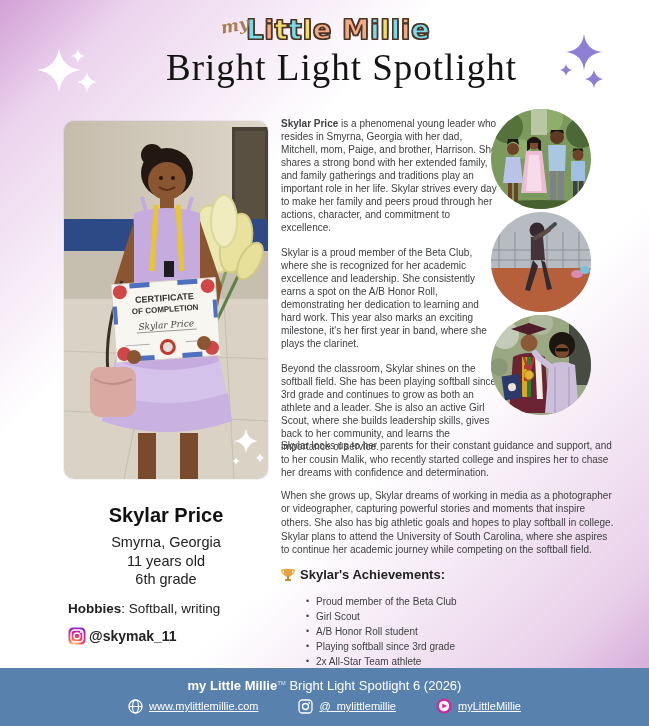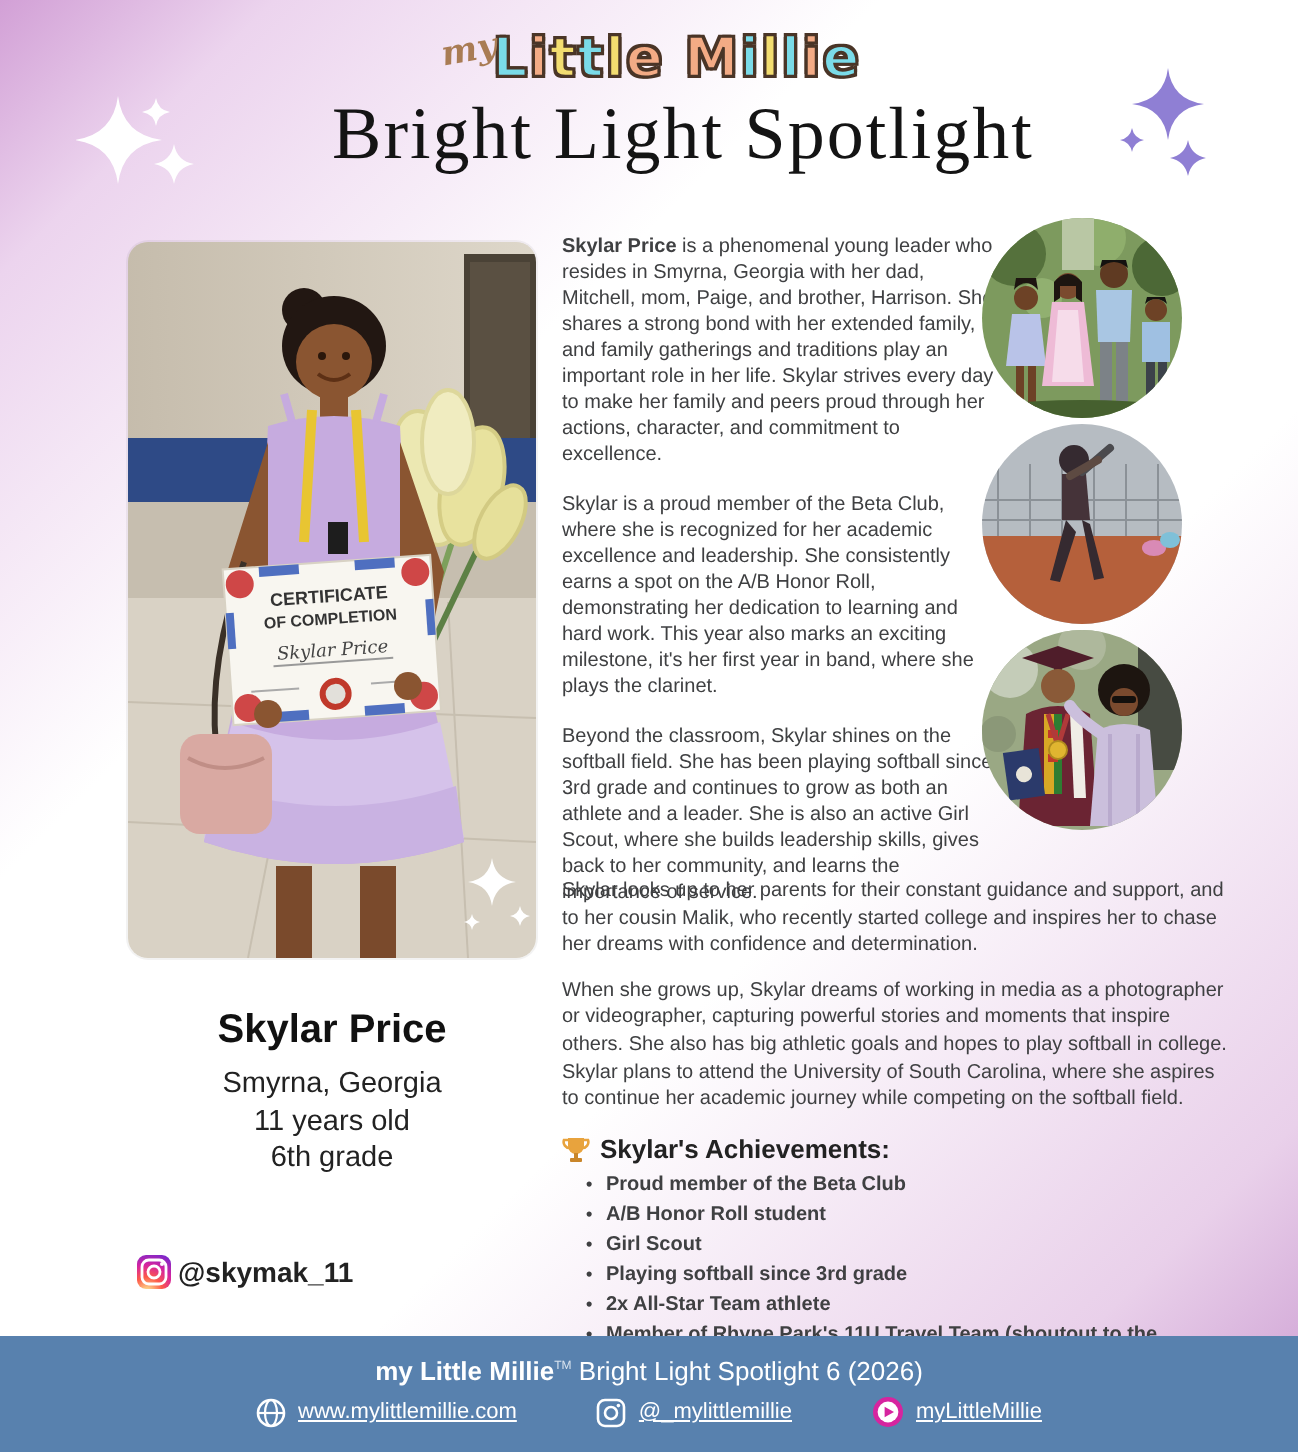--- a/index.html
+++ b/index.html
@@ -174,6 +174,9 @@
     <div class="profile-line">11 years old</div>
     <div class="profile-line">6th grade</div>
   </div>
+  <div class="hobbies-line">
+    <b>Hobbies</b><span>: Softball, writing</span>
+  </div>
   <div class="ig-row">
     <svg width="18" height="18" viewBox="0 0 18 18">
       <rect x="0.5" y="0.5" width="17" height="17" rx="4.5" fill="url(#igGrad2)"></rect>

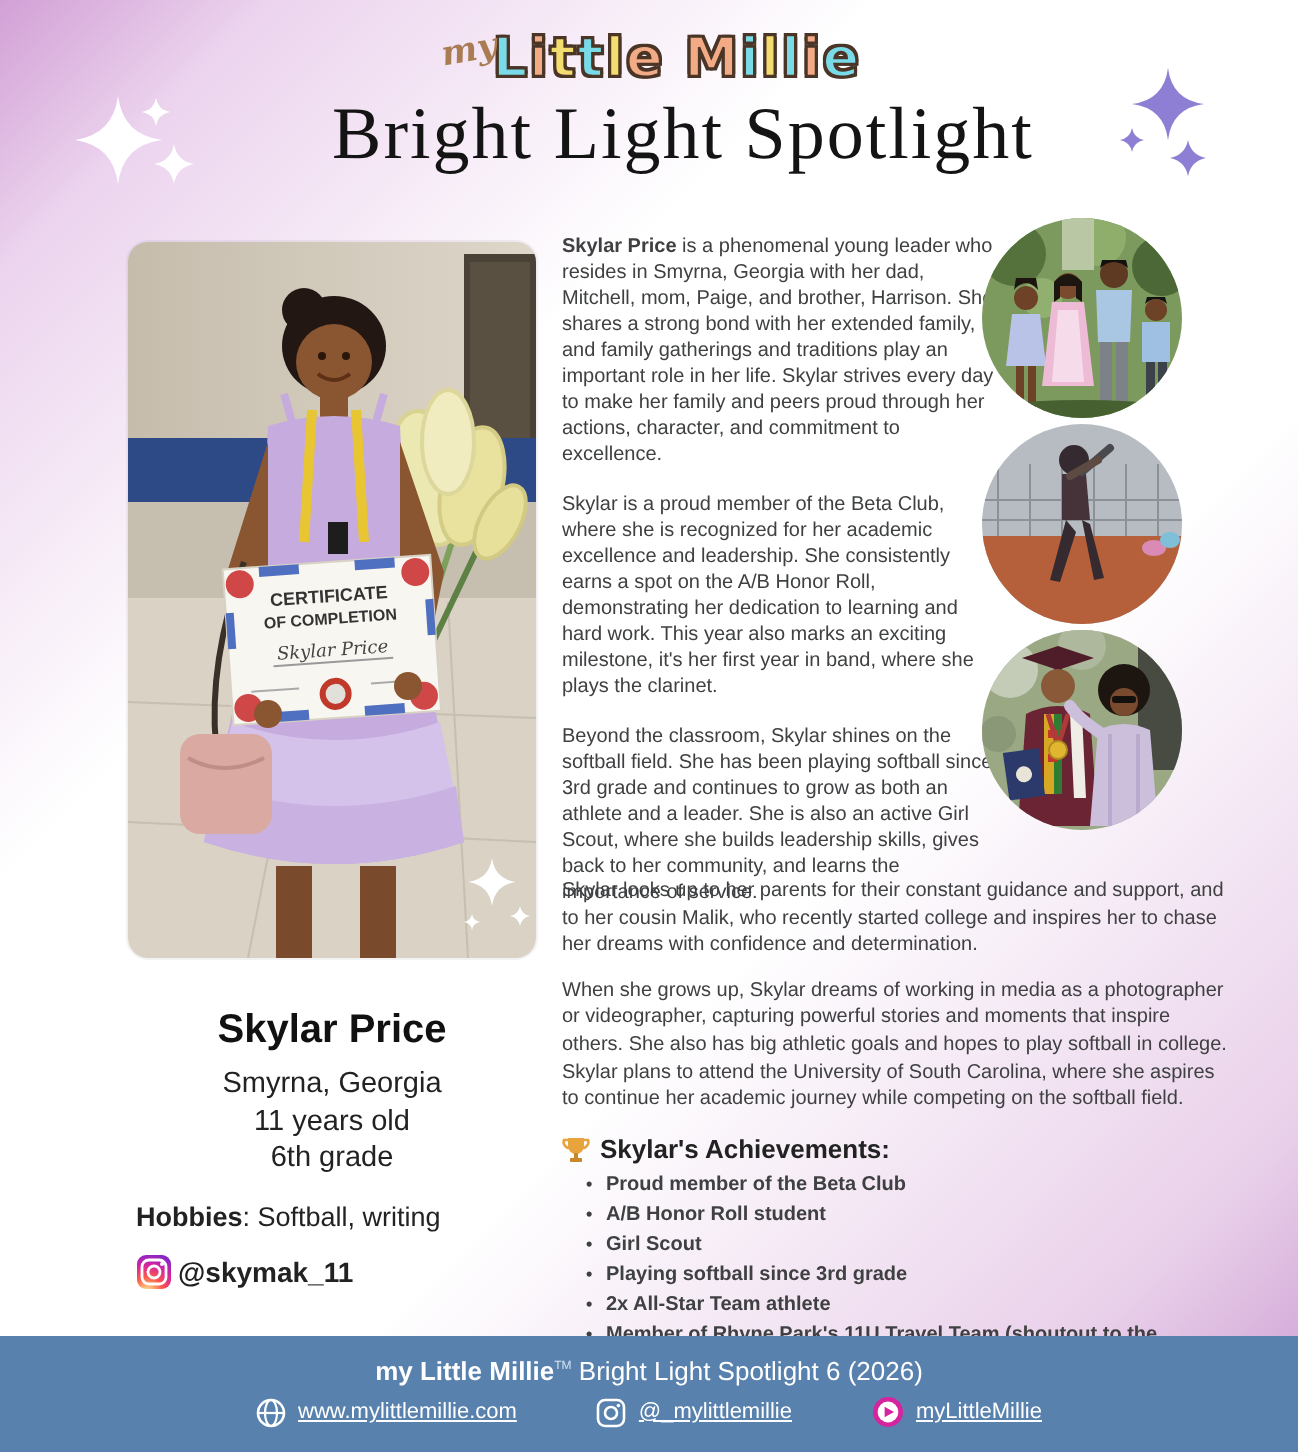--- a/index.html
+++ b/index.html
@@ -32,7 +32,7 @@
   .article-wide{position:absolute;left:281px;top:439px;width:336px;font-size:10px;line-height:13.6px;color:#3f4042;}
   .article-wide p{margin:0 0 9px 0;}
   .ach-head{display:flex;align-items:center;gap:5px;font-size:13px;font-weight:bold;color:#222;margin:11px 0 4px 0;}
-  .ach-list{margin:0;padding:0 0 0 12px;list-style:none;font-weight:bold;}
+  .ach-list{margin:13px;padding:0 0 0 12px;list-style:none;}
   .ach-list li{position:relative;padding-left:10px;margin-bottom:1.5px;}
   .ach-list li::before{content:"•";position:absolute;left:0;top:0;font-size:9px;color:#3f4042;}
   .closing{margin-top:10px;}

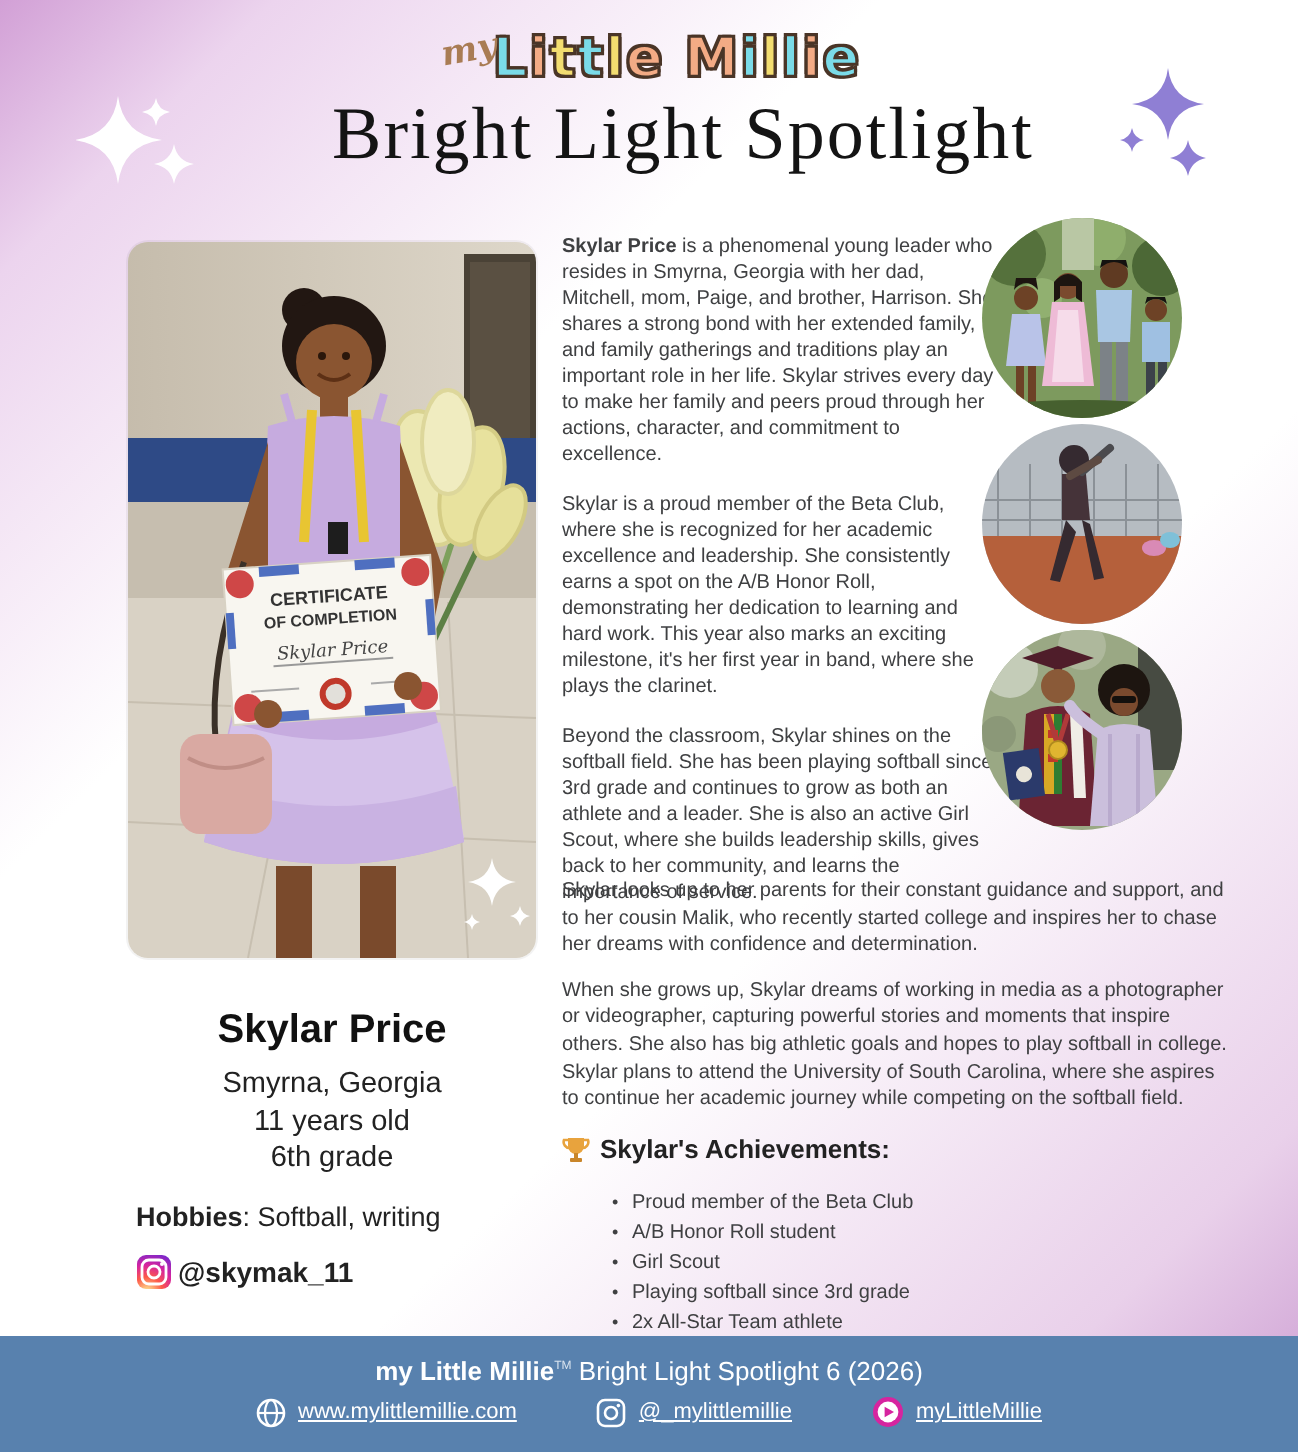--- a/index.html
+++ b/index.html
@@ -316,8 +316,8 @@
     </div>
     <ul class="ach-list">
       <li>Proud member of the Beta Club</li>
+      <li>Girl Scout</li>
       <li>A/B Honor Roll student</li>
-      <li>Girl Scout</li>
       <li>Playing softball since 3rd grade</li>
       <li>2x All-Star Team athlete</li>
       <li>Member of Rhyne Park's 11U Travel Team (shoutout to the Renegades!)</li>

